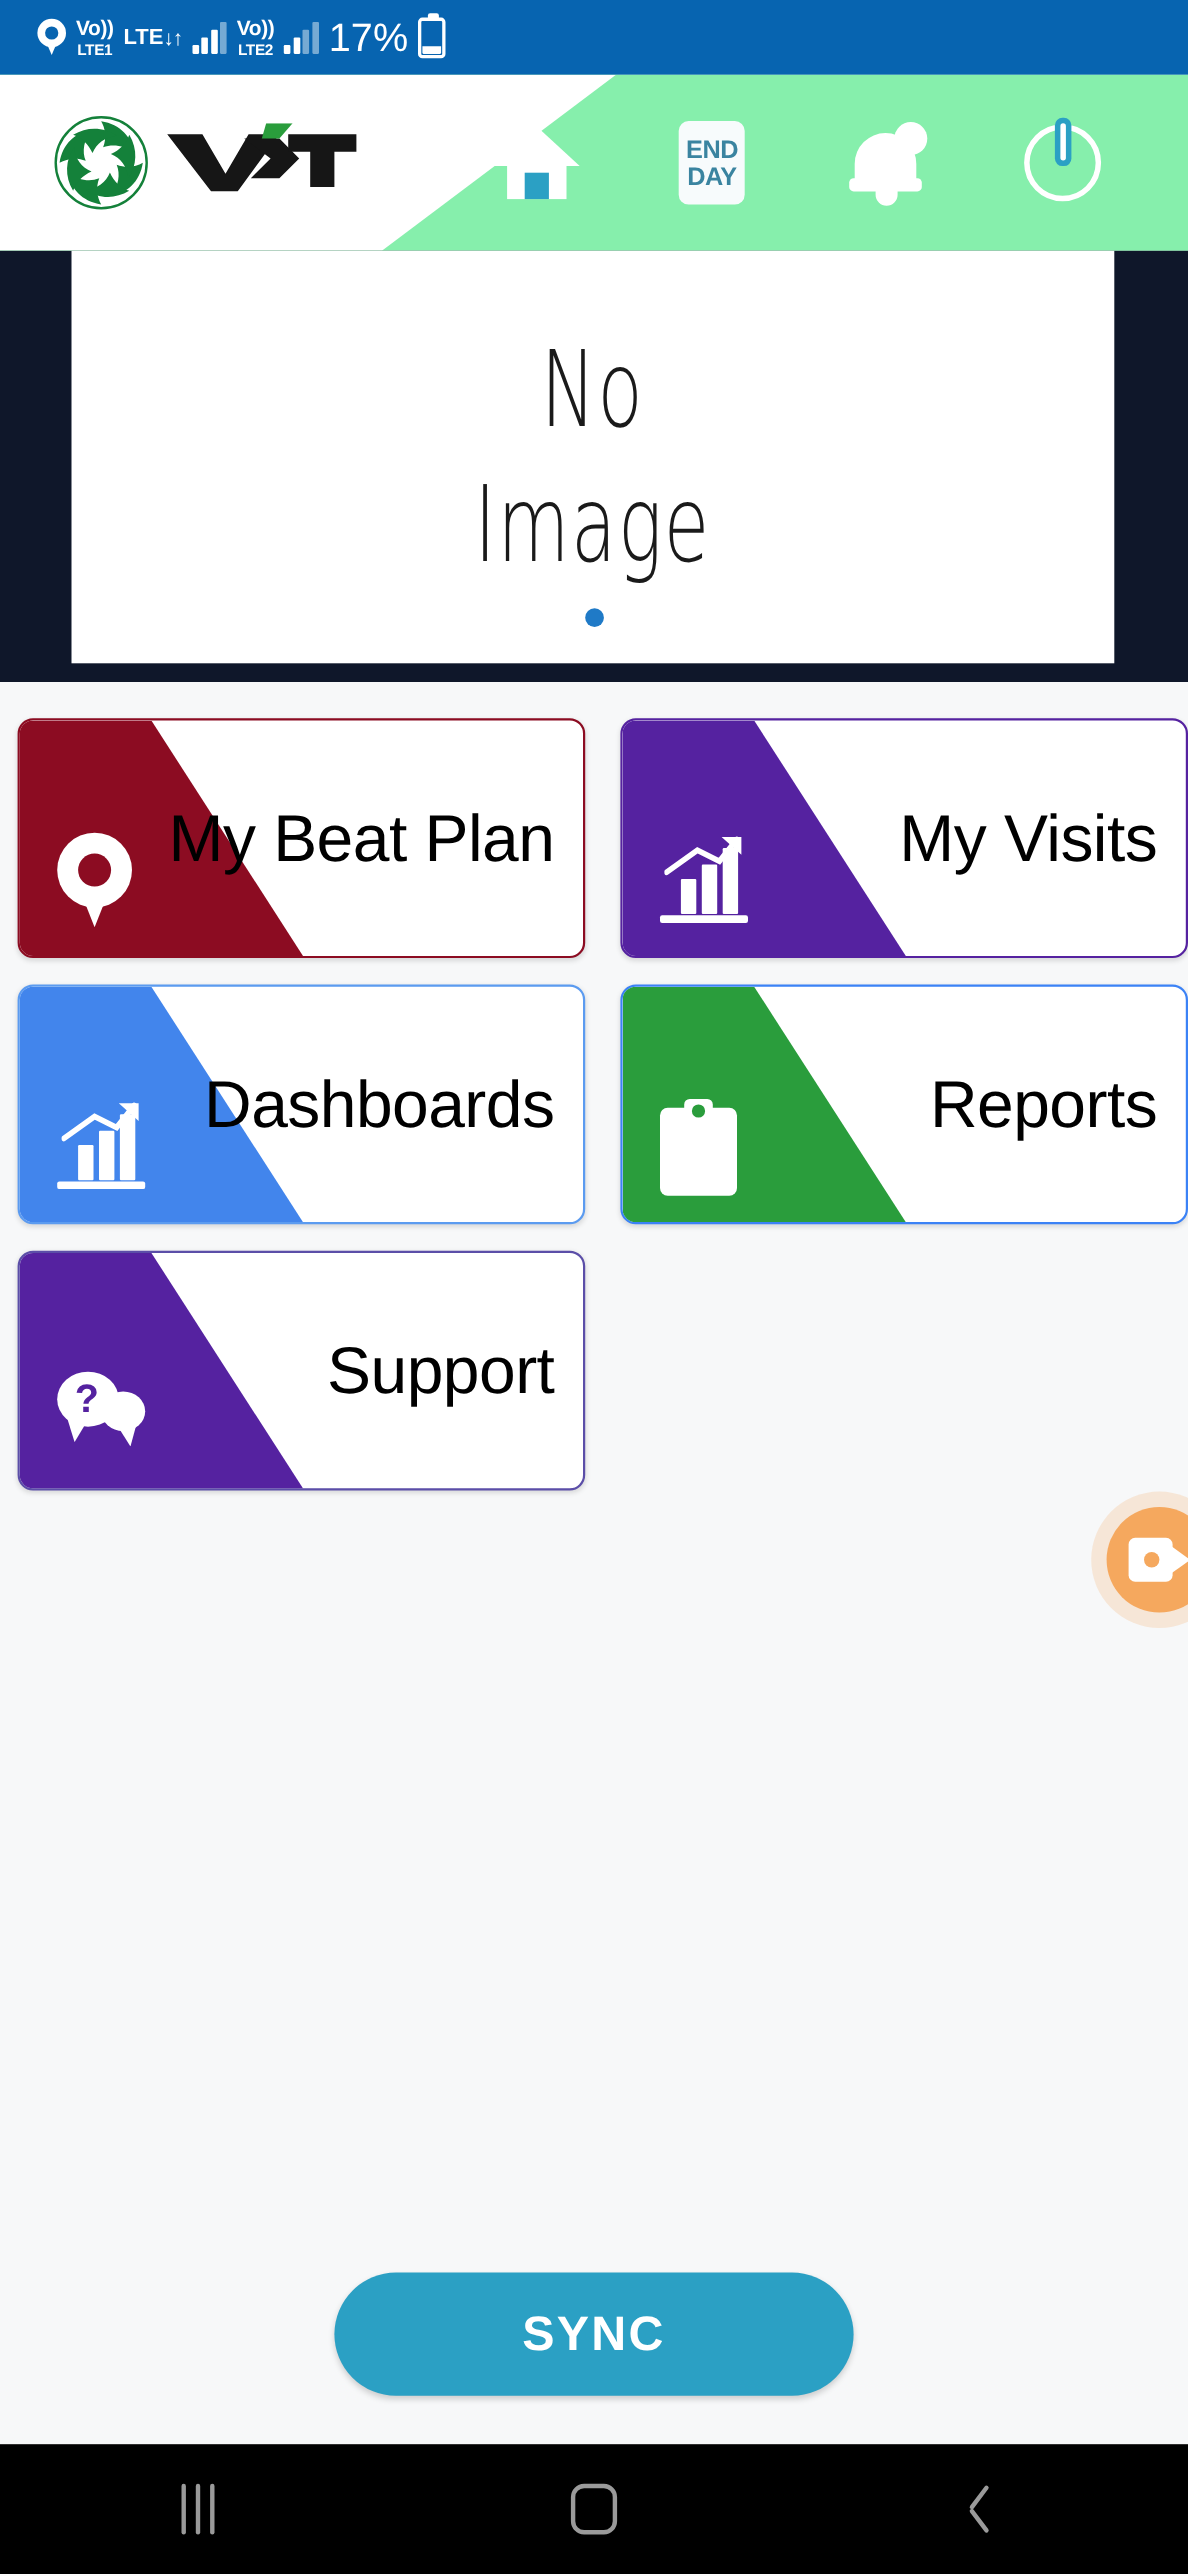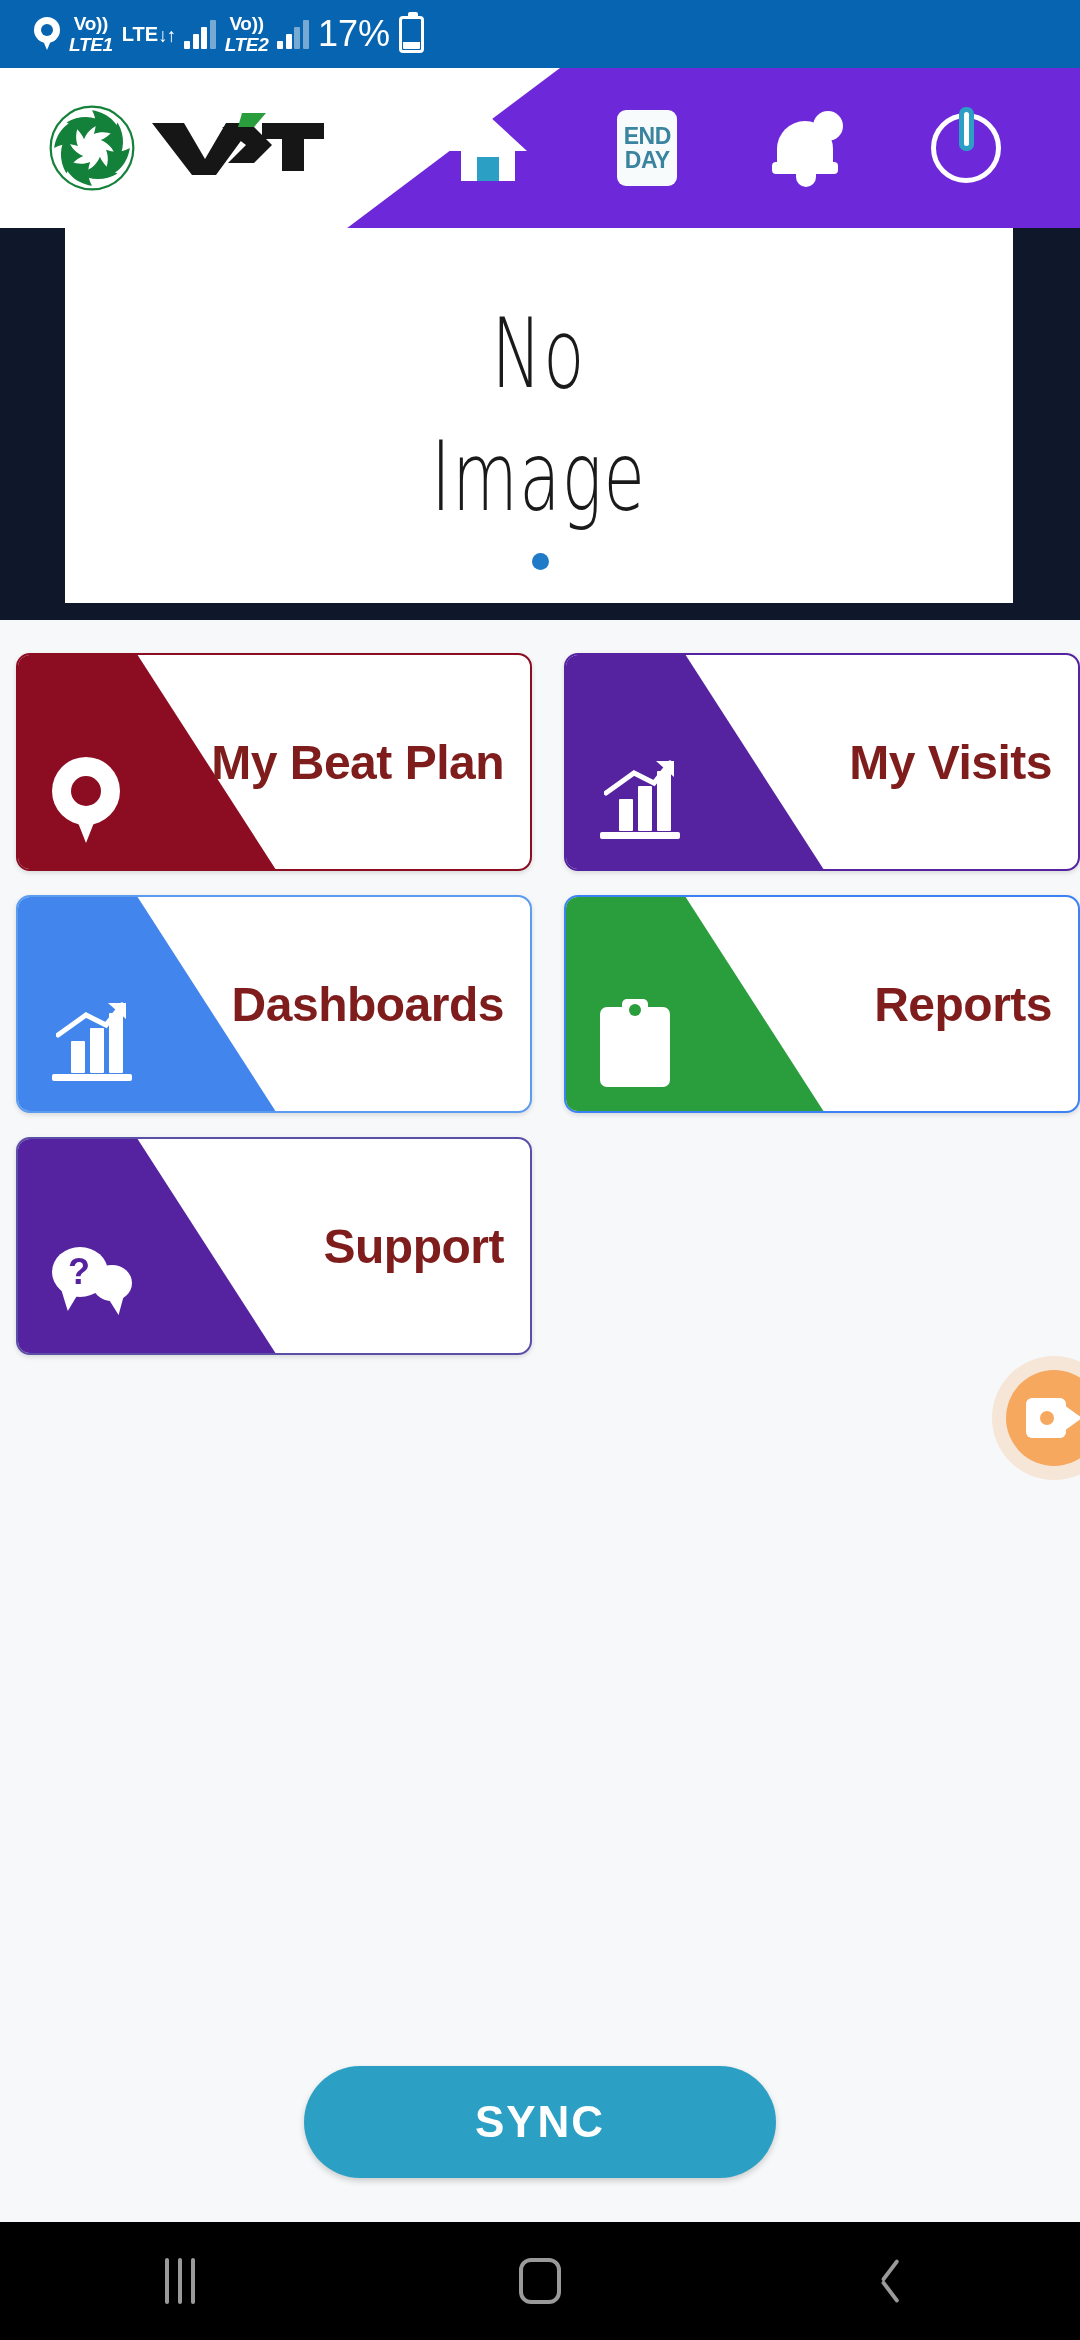--- a/index.html
+++ b/index.html
@@ -48,7 +48,7 @@
 
   .volte{ display:flex; flex-direction:column; align-items:center; line-height:1; font-weight:bold; }
   .volte .l1{ font-size:19px; letter-spacing:-.3px; }
-  .volte .l2{ font-size:19px; letter-spacing:-.3px; margin-top:2px;font-style:italic;}
+  .volte .l2{ font-size:14px; letter-spacing:-.3px; margin-top:2px;}
   .lteblk{ display:flex;flex-direction:row;align-items:center;line-height:1;font-weight:bold;}
   .lteblk .l1{ font-size:20px; }
   .lteblk .l2{ font-size:19px; margin-top:2px; letter-spacing:-1px;}

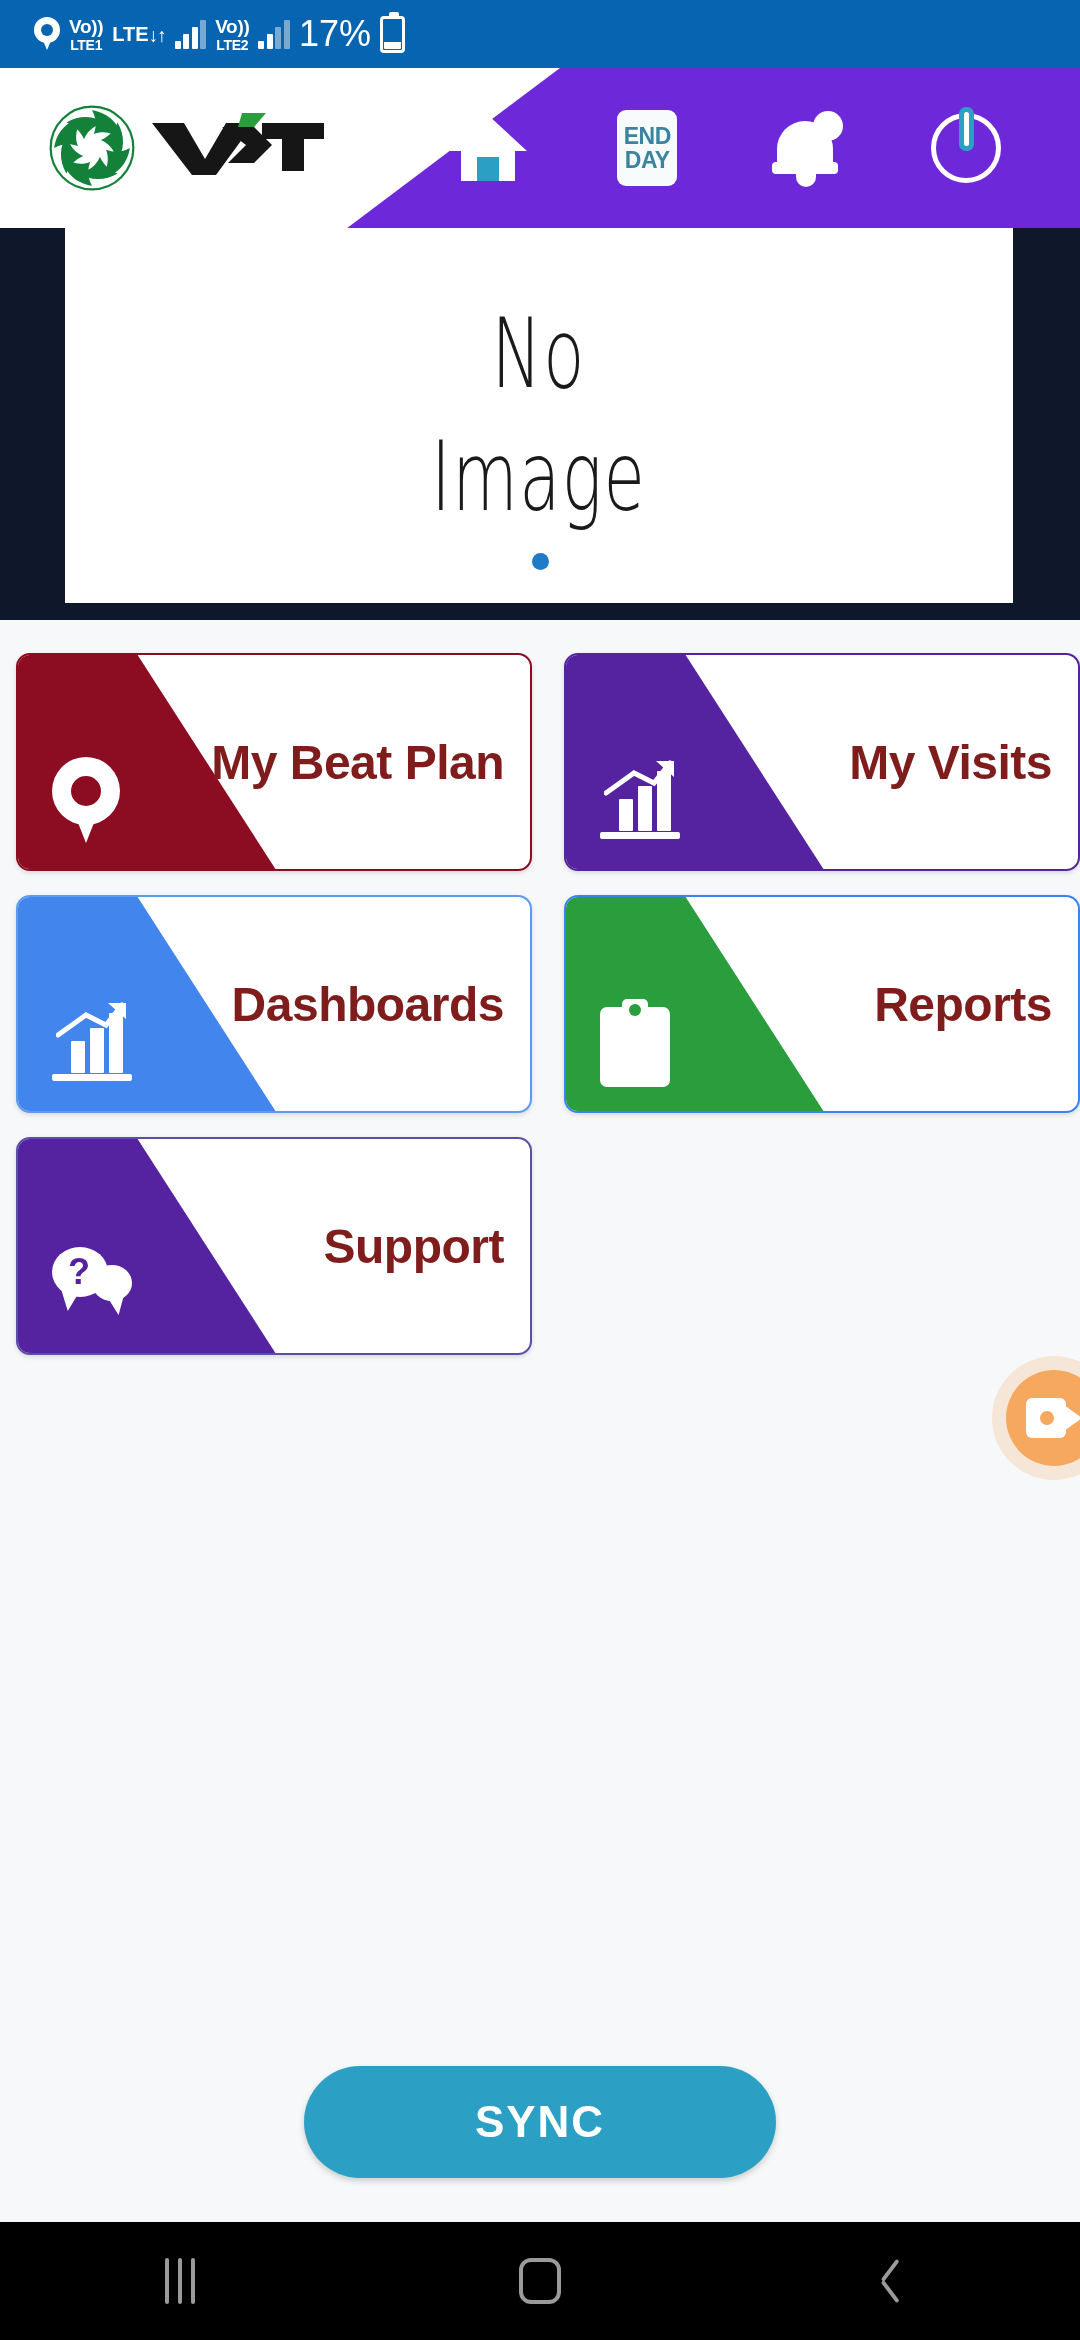--- a/index.html
+++ b/index.html
@@ -71,7 +71,7 @@
   
   .appbar{
     position:absolute; top:68px; left:0; width:1080px; height:160px;
-    background:#6d28d9; overflow:hidden;
+    background:#86efac; overflow:hidden;
   }
   .appbar-white{
     position:absolute; left:0; top:0; height:160px; width:560px;

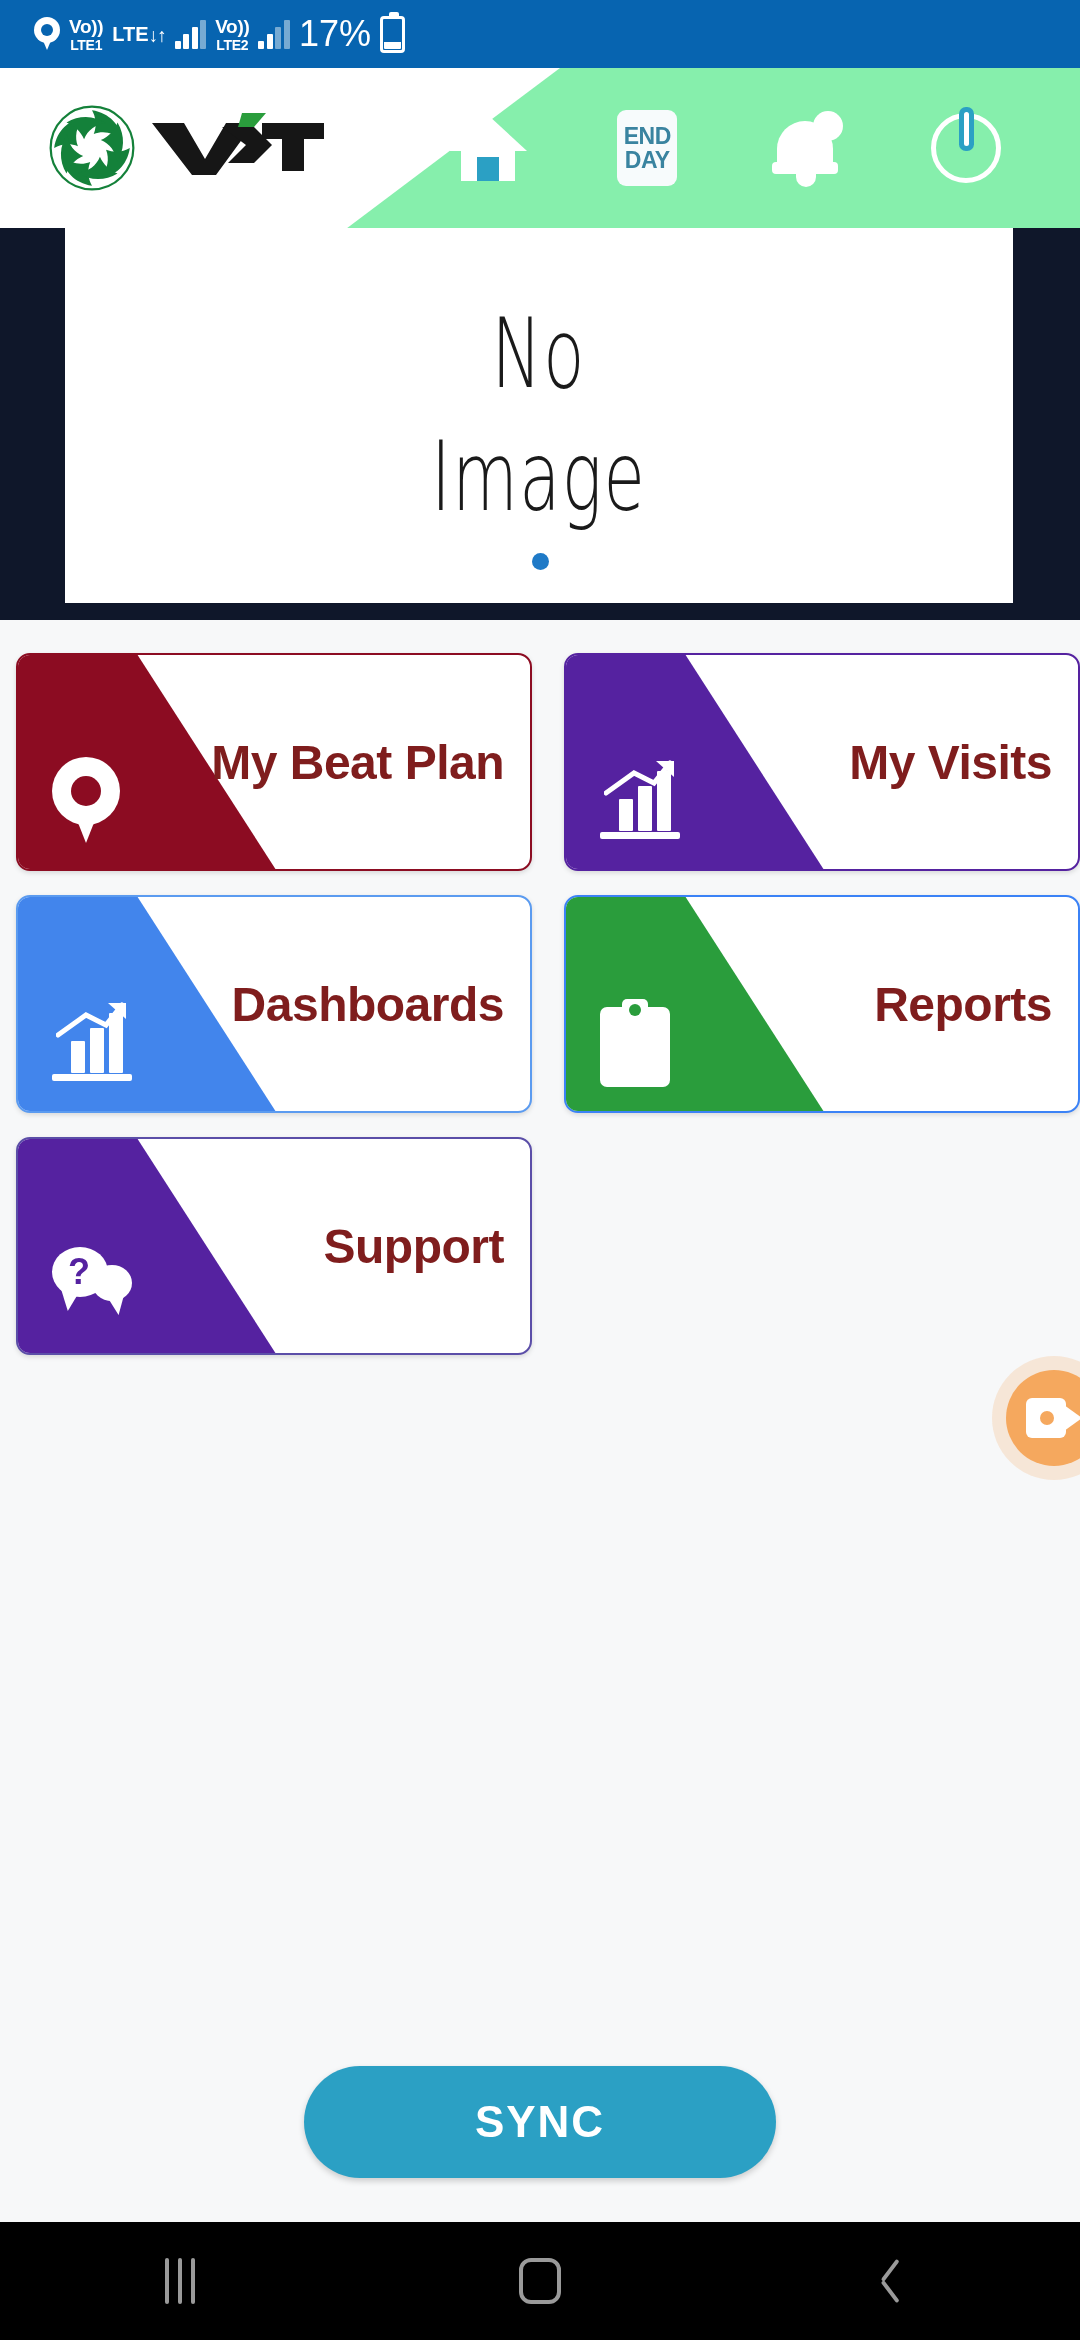--- a/index.html
+++ b/index.html
@@ -154,7 +154,7 @@
   }
   .tile .t-label{
     position:absolute; right:26px; top:50%; transform:translateY(-50%);
-    font-size:48px; color:#7f1d1d; letter-spacing:-.5px; white-space:nowrap;font-weight:bold;
+    font-size:60px; color:#000000; letter-spacing:-.5px; white-space:nowrap;
   }
   .tile .t-icon{
     position:absolute; left:34px; bottom:26px; width:80px; height:86px;

